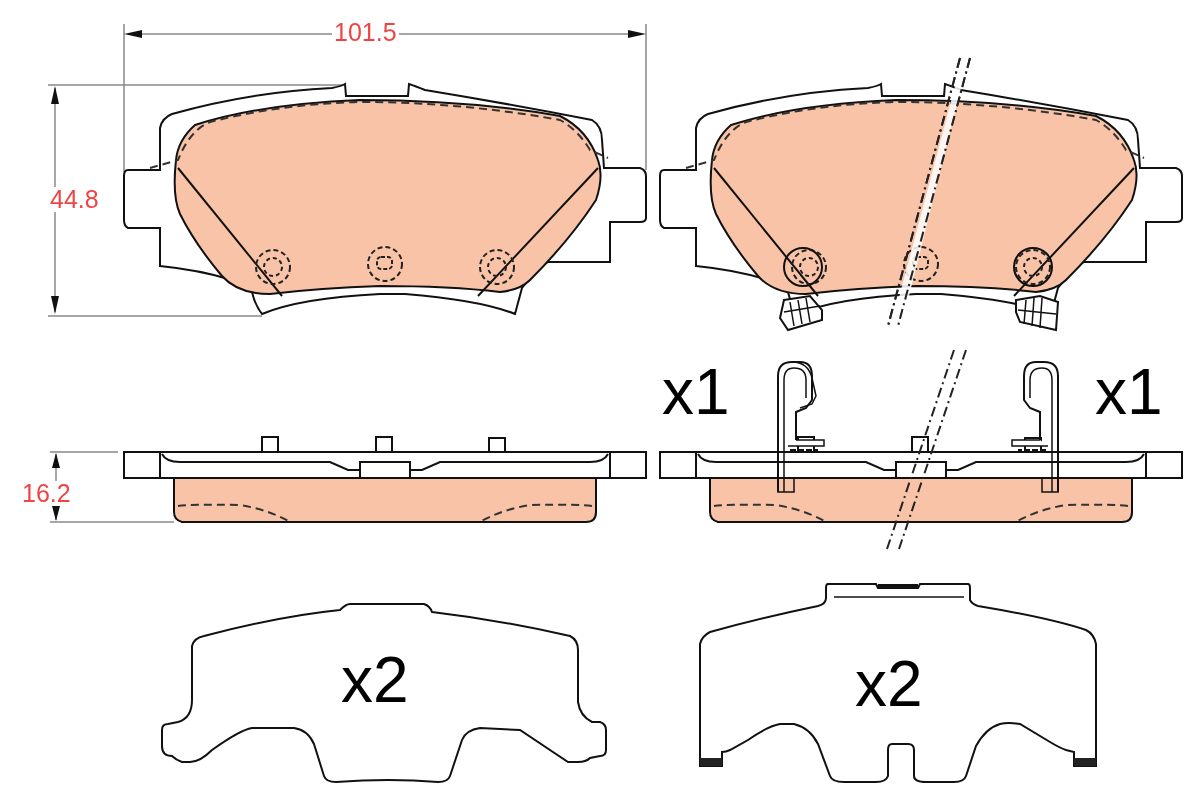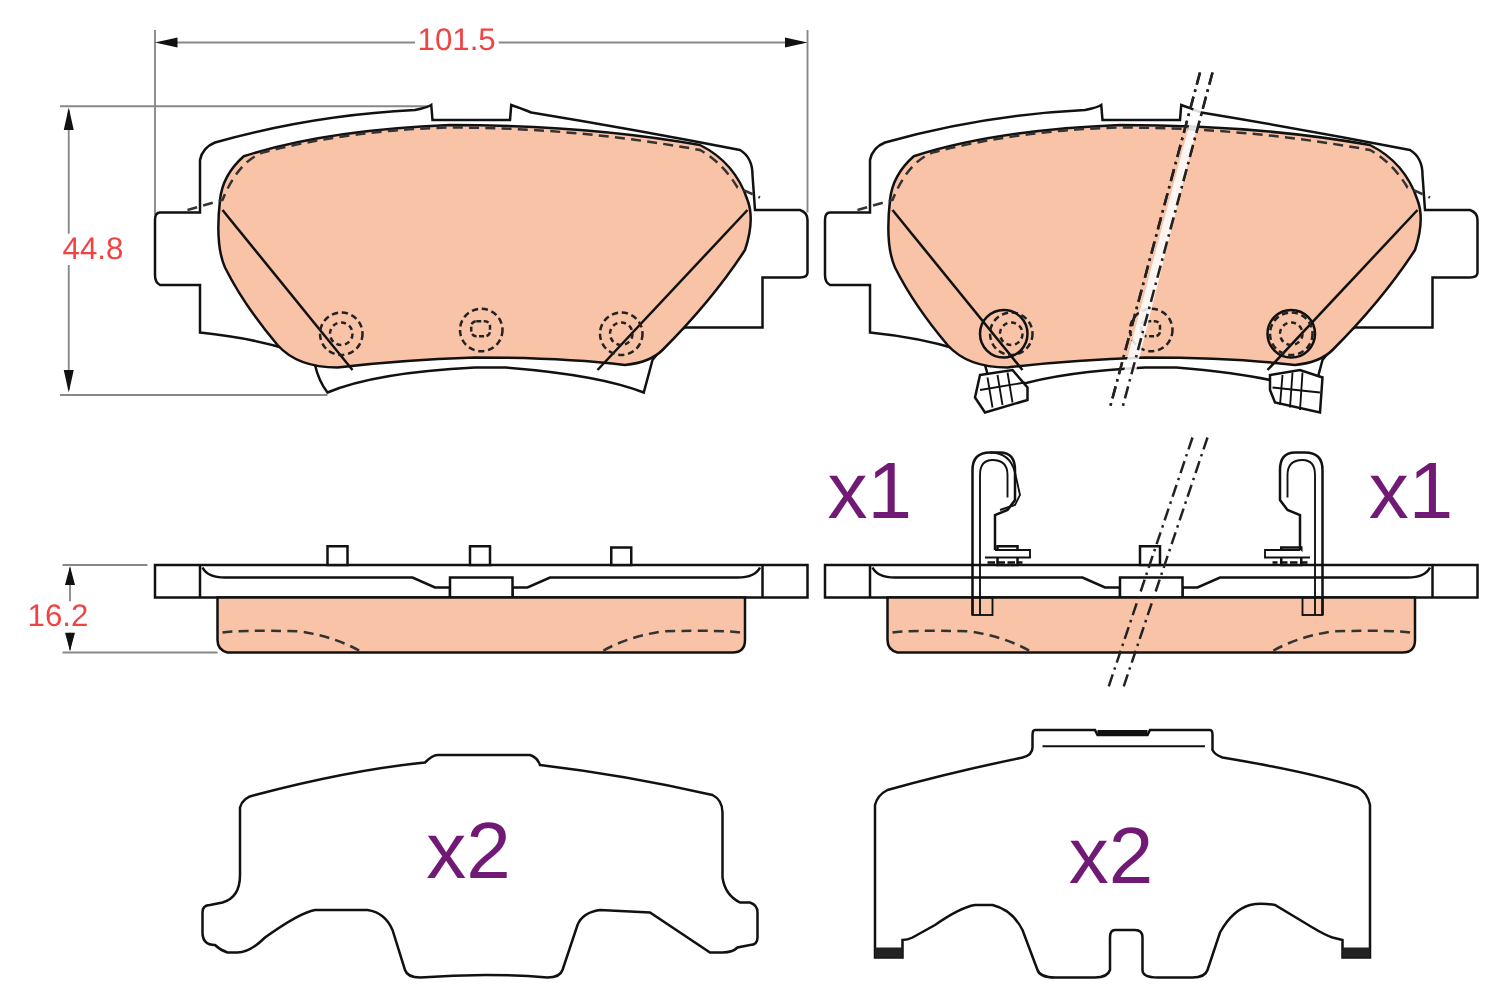--- a/index.html
+++ b/index.html
@@ -7,7 +7,7 @@
   svg { position: absolute; left: 0; top: 0; }
   .lbl { position: absolute; color: #222; font-family: "Liberation Sans", sans-serif; white-space: nowrap; line-height: 1; }
   .dim { font-size: 25px; color: #ef4444; background: #fff; padding: 0 2px; }
-  .qty { font-size: 64px; color: #701a75; }
+  .qty { font-size: 64px; color: #000000; }
 </style>
 </head>
 <body>

